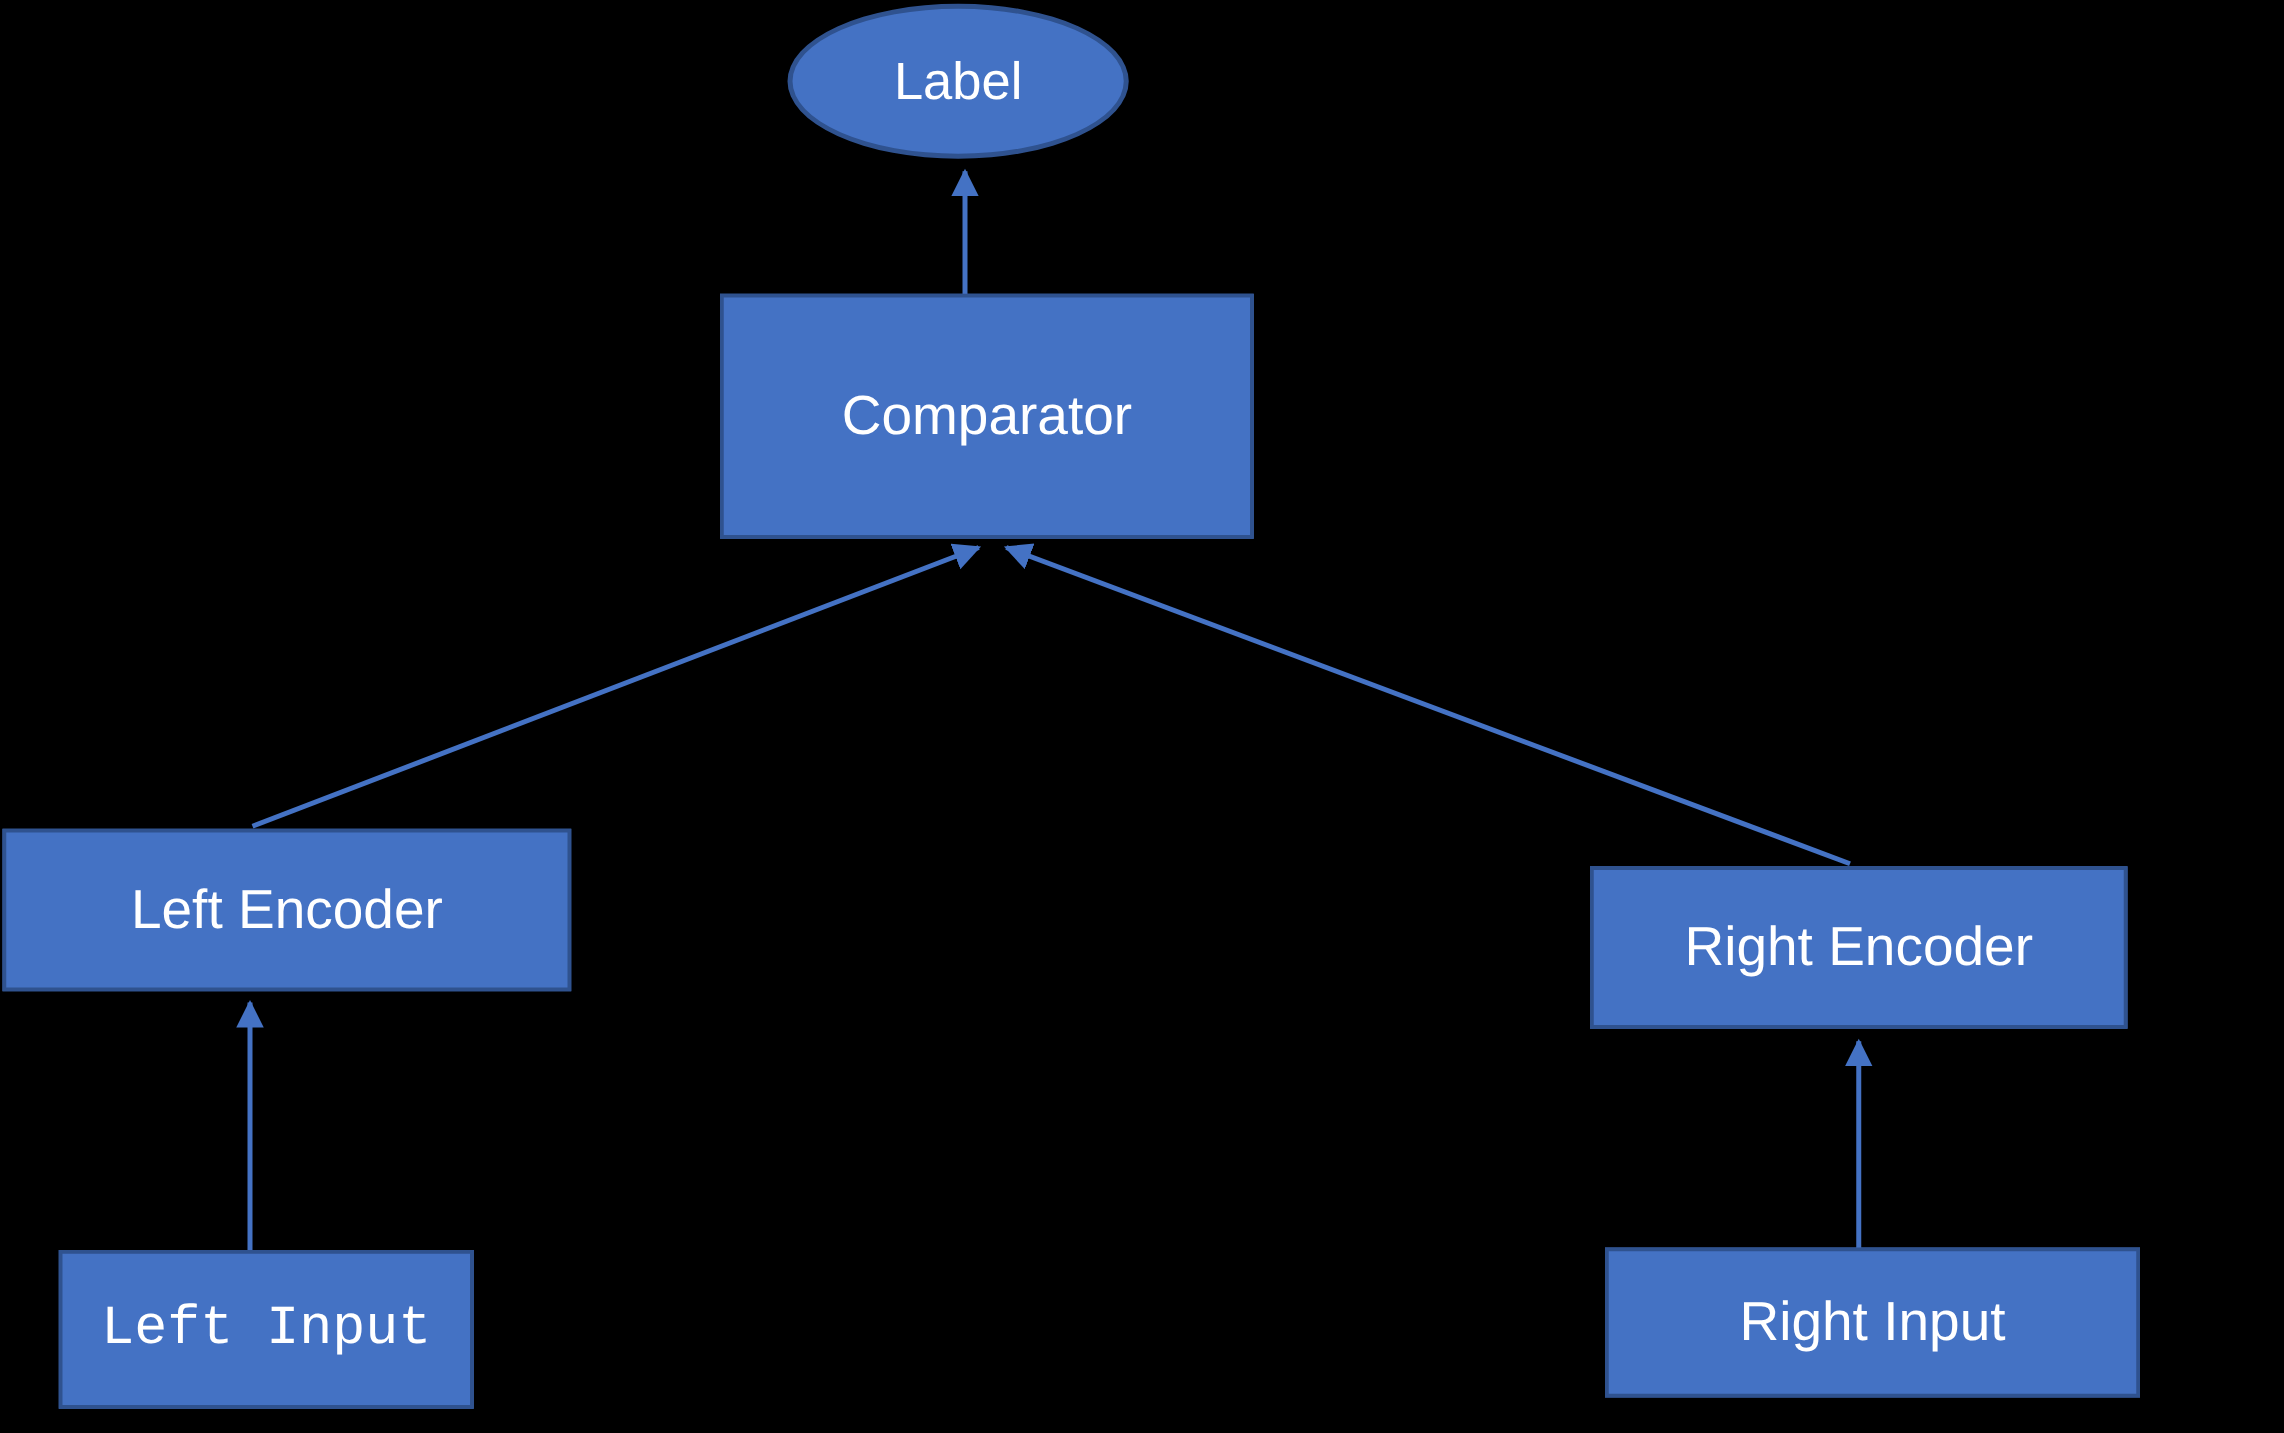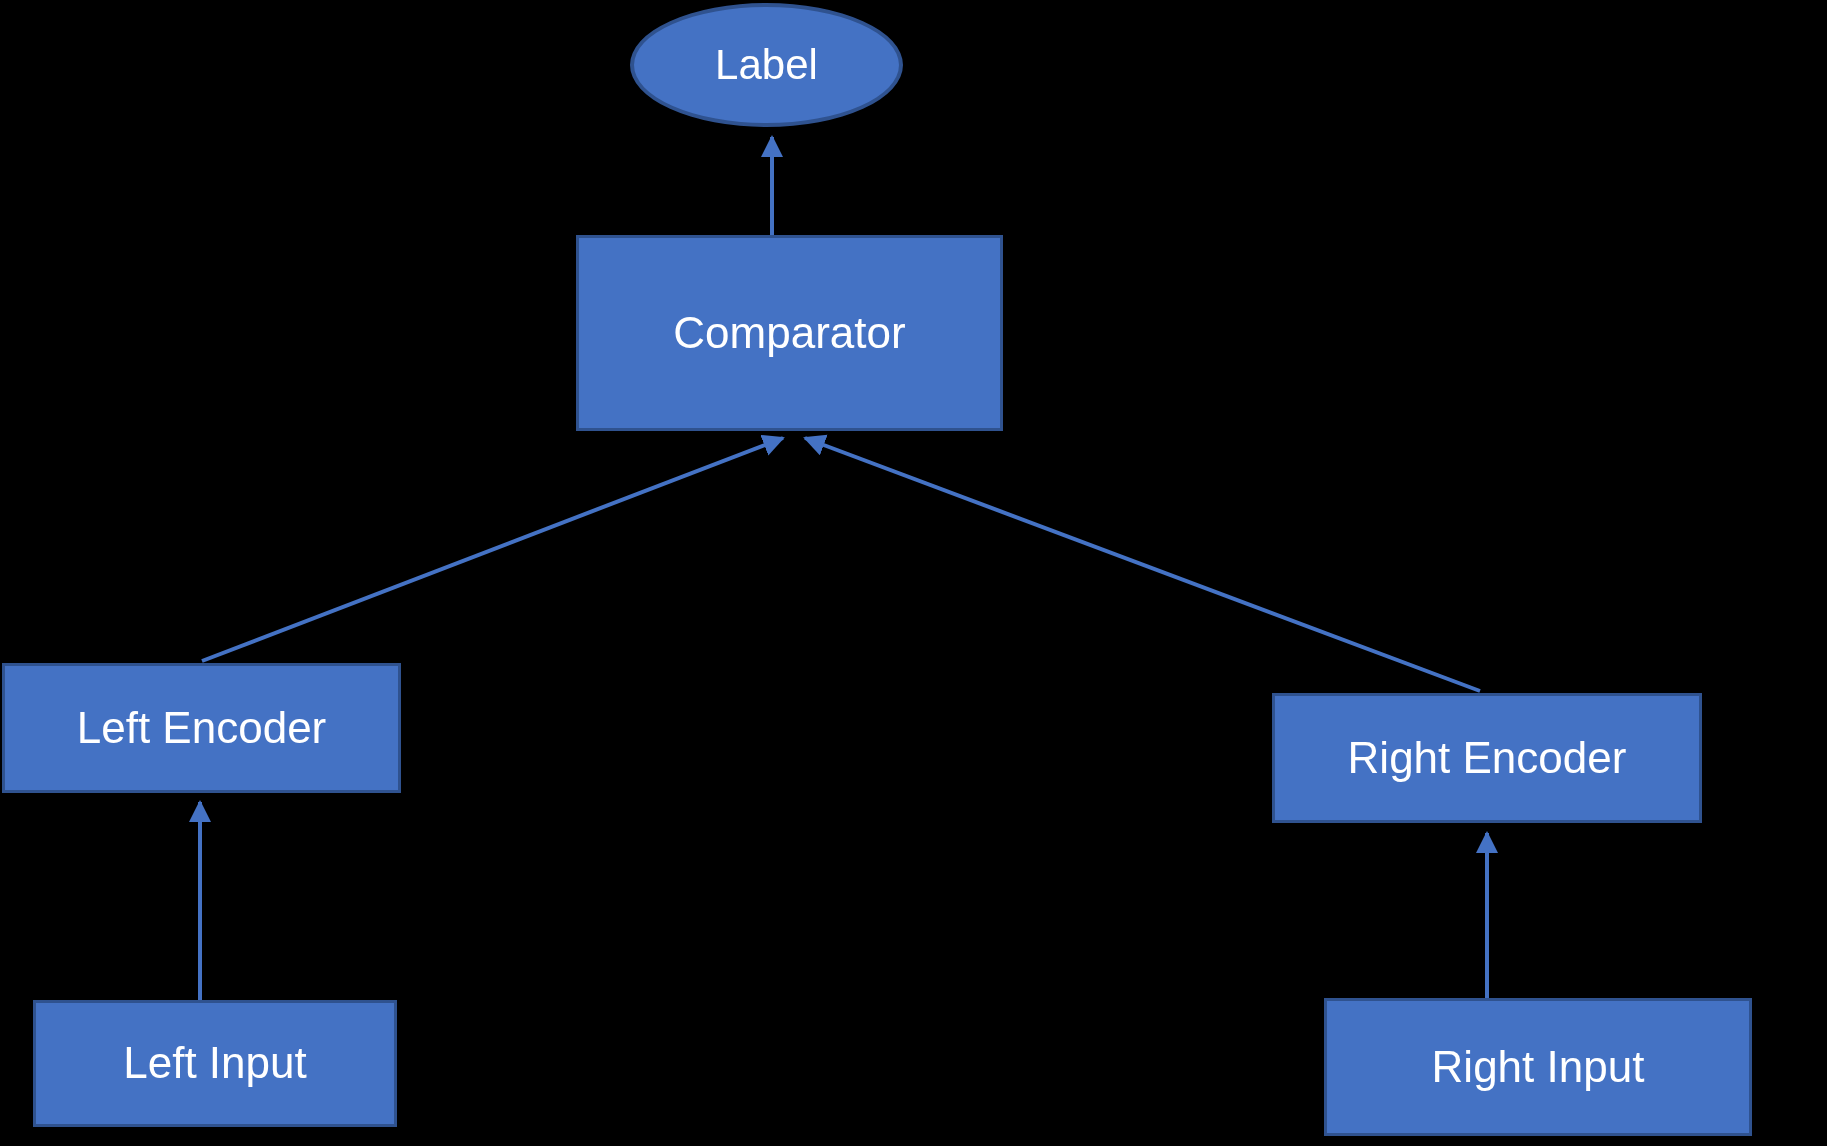--- a/index.html
+++ b/index.html
@@ -47,7 +47,7 @@
   
   .n-label        { left: 630px;  top: 3px;    width: 273px; height: 124px; }
   .n-comparator   { left: 576px;  top: 235px;  width: 427px; height: 196px; }
-  .n-left-encoder { left: 2px;    top: 663px;  width: 399px; height: 130px; }
+  .n-left-encoder { left: 2px;    top: 663px;  width: 455px; height: 130px; }
   .n-right-encoder{ left: 1272px; top: 693px;  width: 430px; height: 130px; text-align: right; }
   .n-left-input   { left: 33px;   top: 1000px; width: 364px; height: 127px; }
   .n-right-input  { left: 1324px; top: 998px;  width: 428px; height: 138px; }

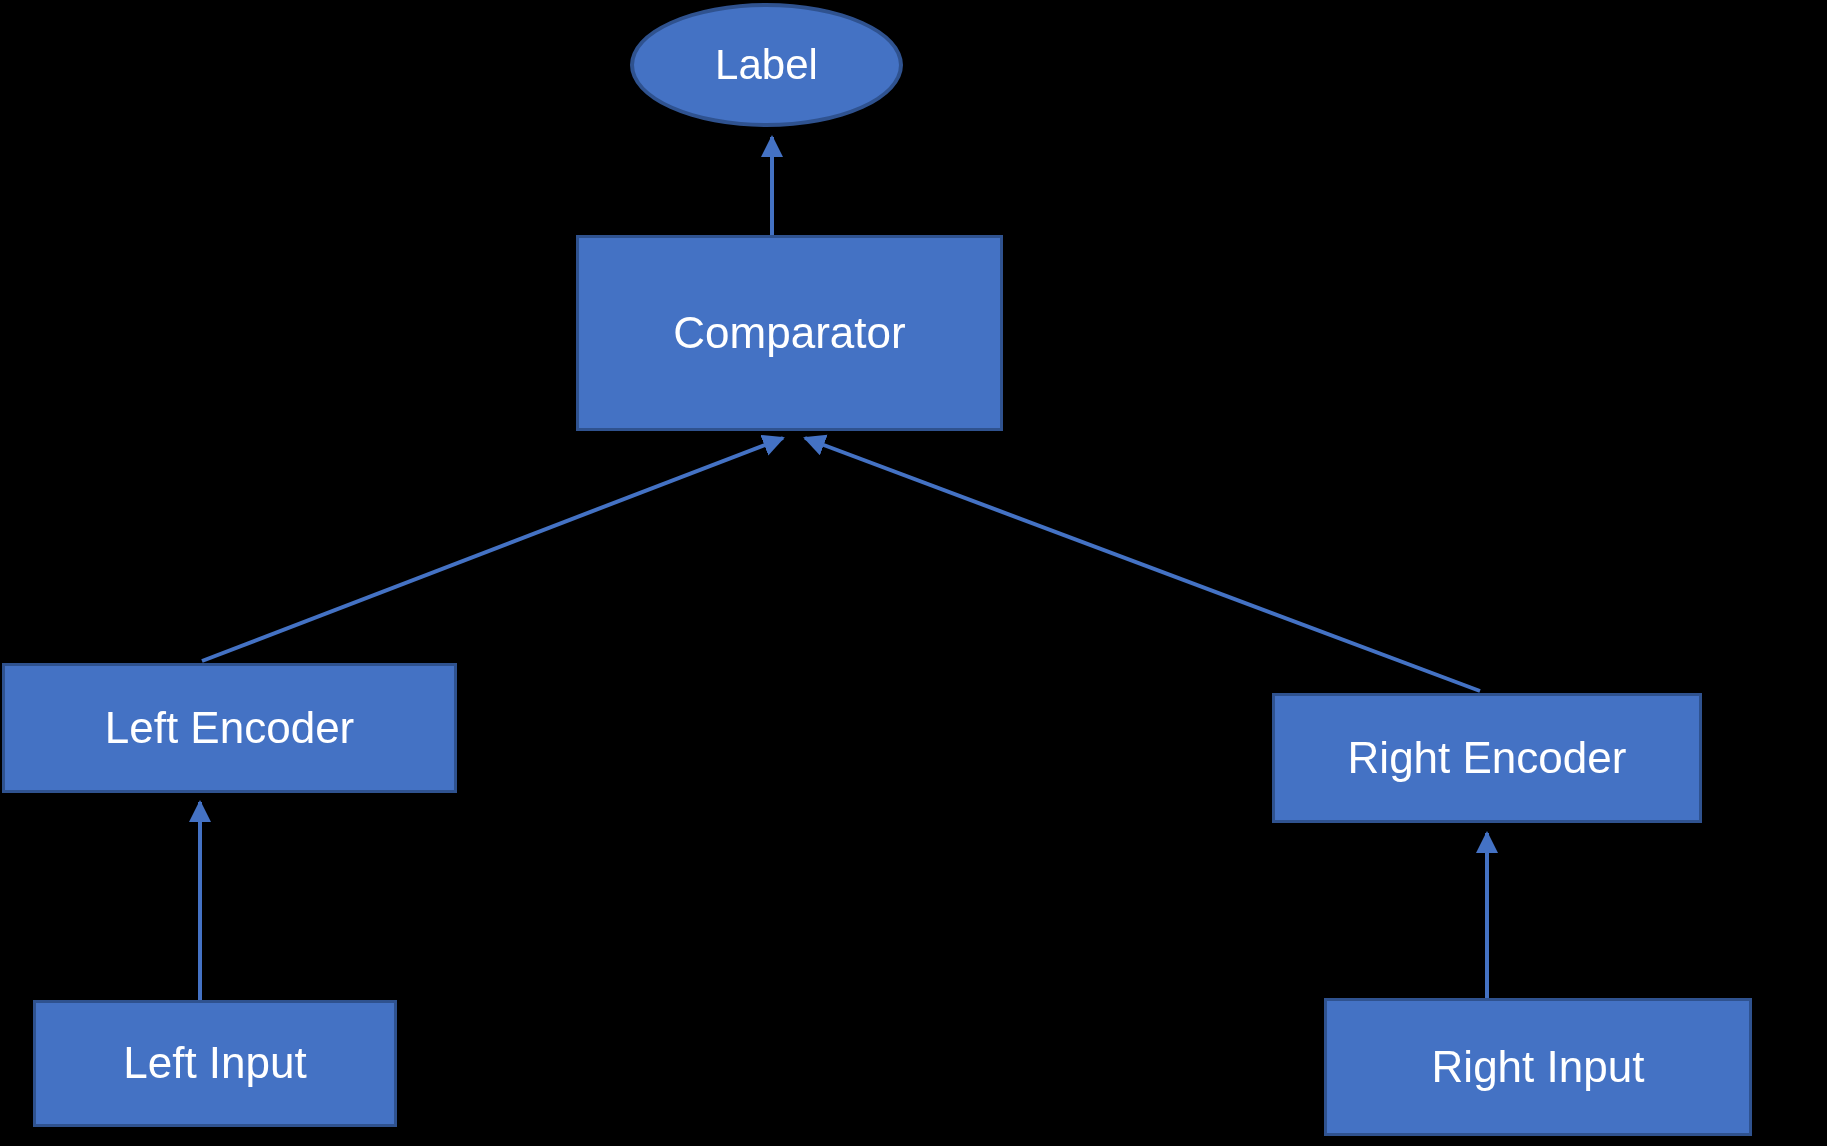--- a/index.html
+++ b/index.html
@@ -49,7 +49,7 @@
   .n-comparator   { left: 576px;  top: 235px;  width: 427px; height: 196px; }
   .n-left-encoder { left: 2px;    top: 663px;  width: 455px; height: 130px; }
   .n-right-encoder{ left: 1272px; top: 693px;  width: 430px; height: 130px; text-align: right; }
-  .n-left-input   { left: 33px;   top: 1000px; width: 364px; height: 127px; }
+  .n-left-input   { left: 47px;   top: 1000px; width: 332px; height: 127px; font-family: Liberation Mono, monospace; }
   .n-right-input  { left: 1324px; top: 998px;  width: 428px; height: 138px; }
   .edge { stroke: var(--arrow); stroke-width: 4; }
   .arrowhead-fill { fill: var(--arrow); }

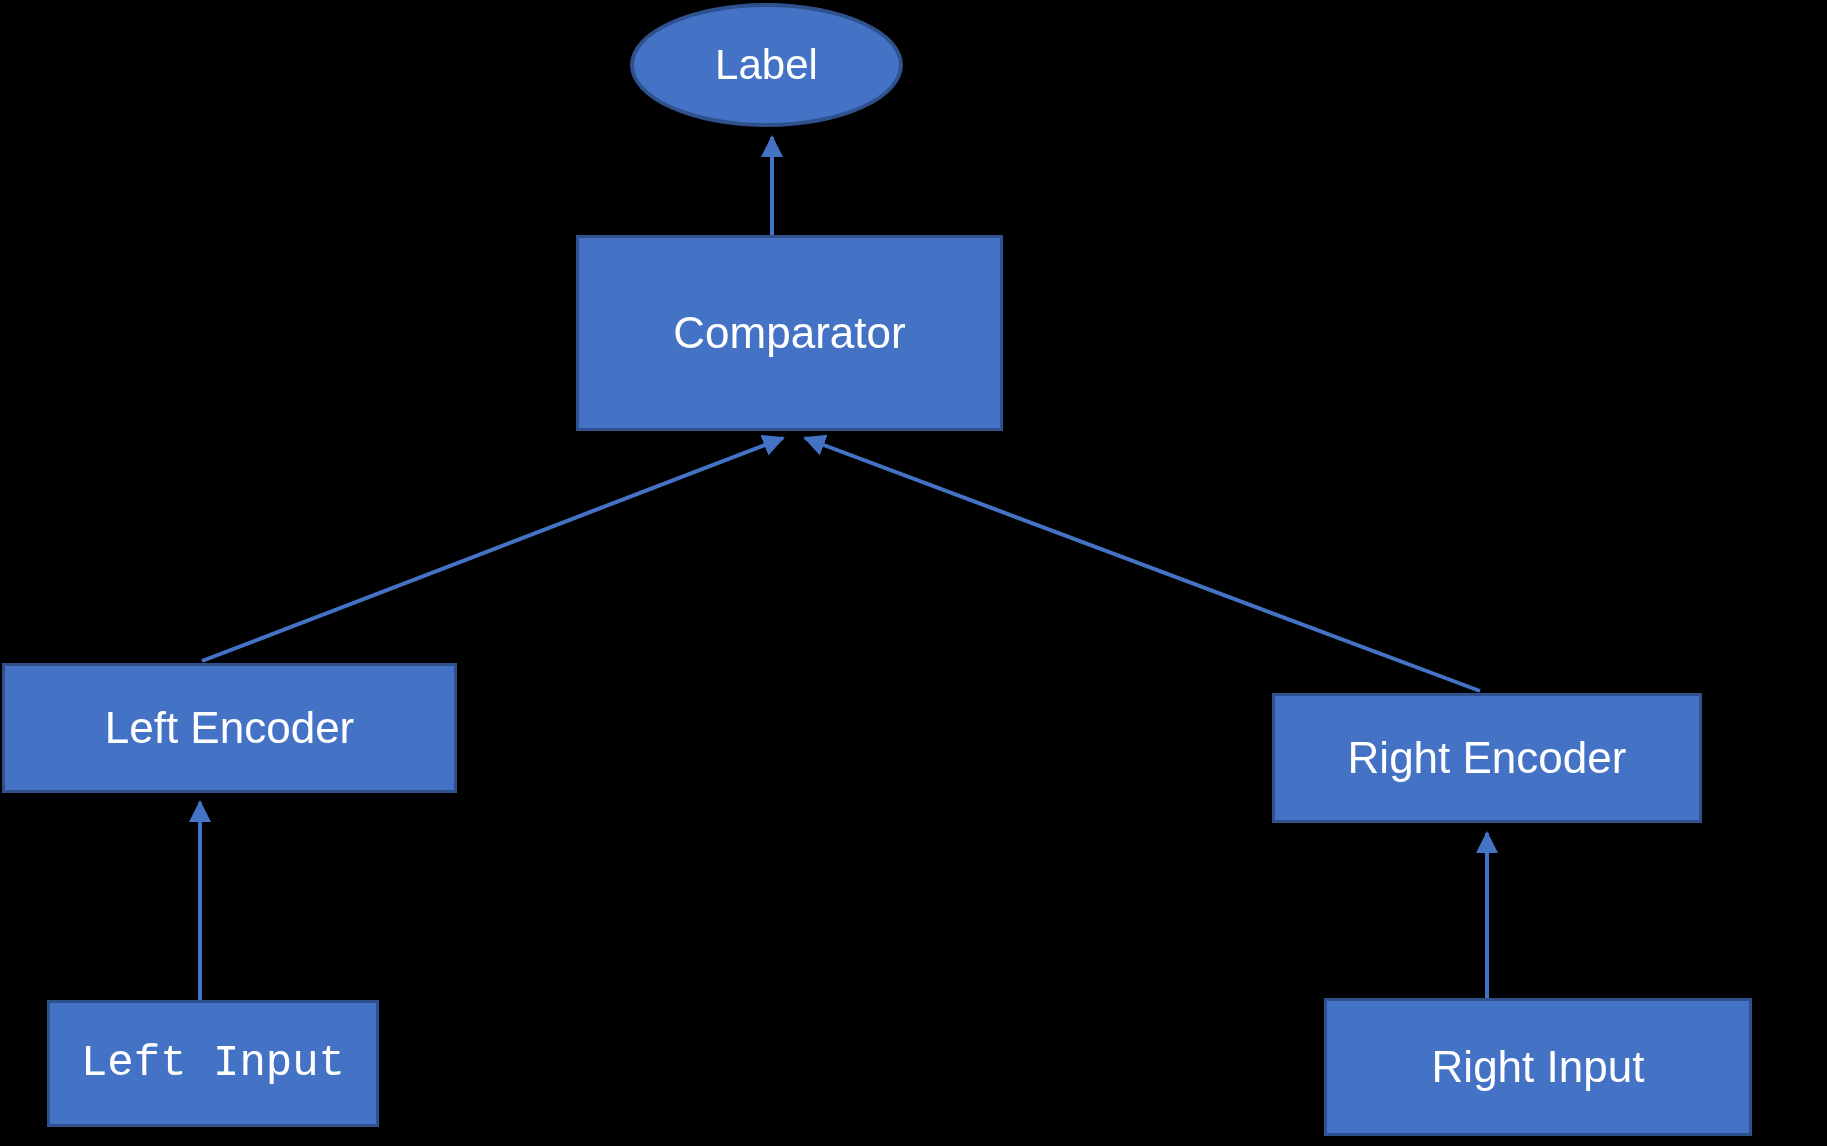--- a/index.html
+++ b/index.html
@@ -50,7 +50,7 @@
   .n-left-encoder { left: 2px;    top: 663px;  width: 455px; height: 130px; }
   .n-right-encoder{ left: 1272px; top: 693px;  width: 430px; height: 130px; text-align: right; }
   .n-left-input   { left: 47px;   top: 1000px; width: 332px; height: 127px; font-family: Liberation Mono, monospace; }
-  .n-right-input  { left: 1324px; top: 998px;  width: 428px; height: 138px; }
+  .n-right-input  { left: 1284px; top: 998px;  width: 428px; height: 120px; }
   .edge { stroke: var(--arrow); stroke-width: 4; }
   .arrowhead-fill { fill: var(--arrow); }
 </style>

